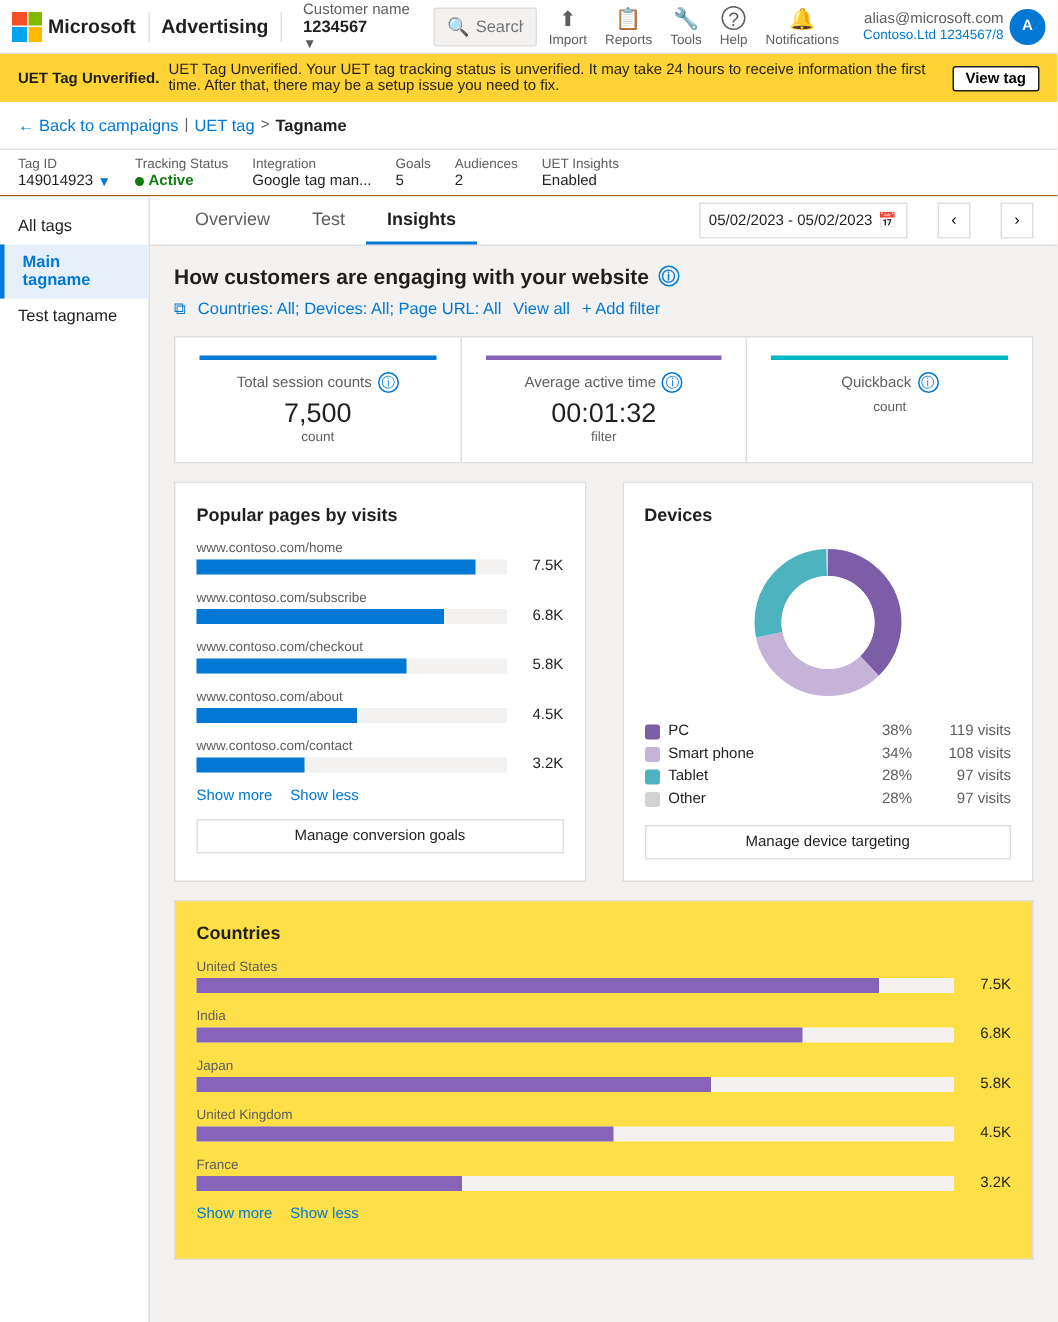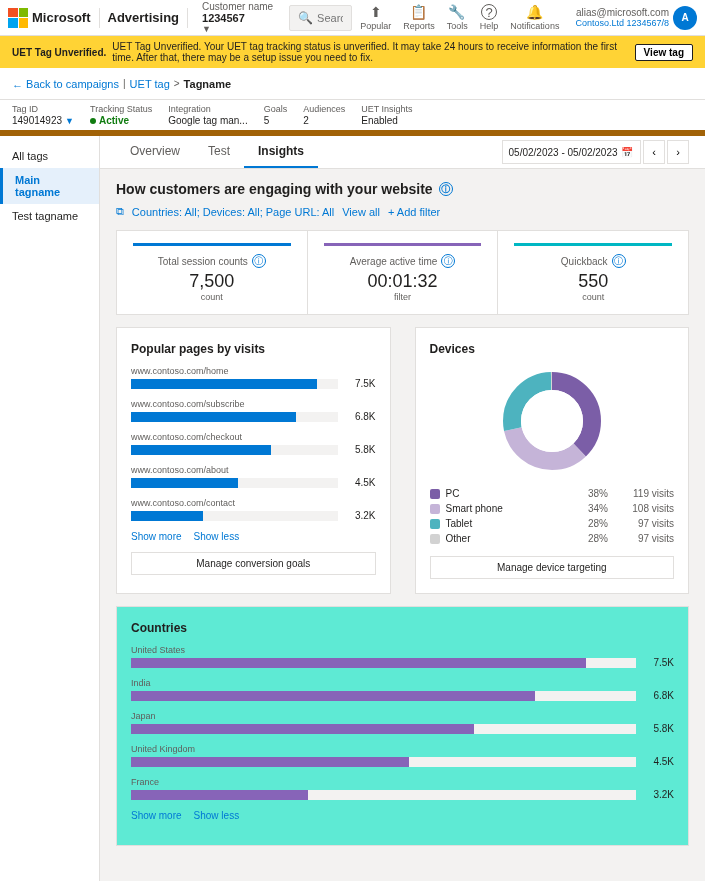--- a/index.html
+++ b/index.html
@@ -145,7 +145,7 @@
   <div class="top-nav-icons">
     <div class="nav-icon-item">
       <span class="icon-sym">⬆</span>
-      <span>Popular</span>
+      <span>Import</span>
     </div>
     <div class="nav-icon-item">
       <span class="icon-sym">📋</span>

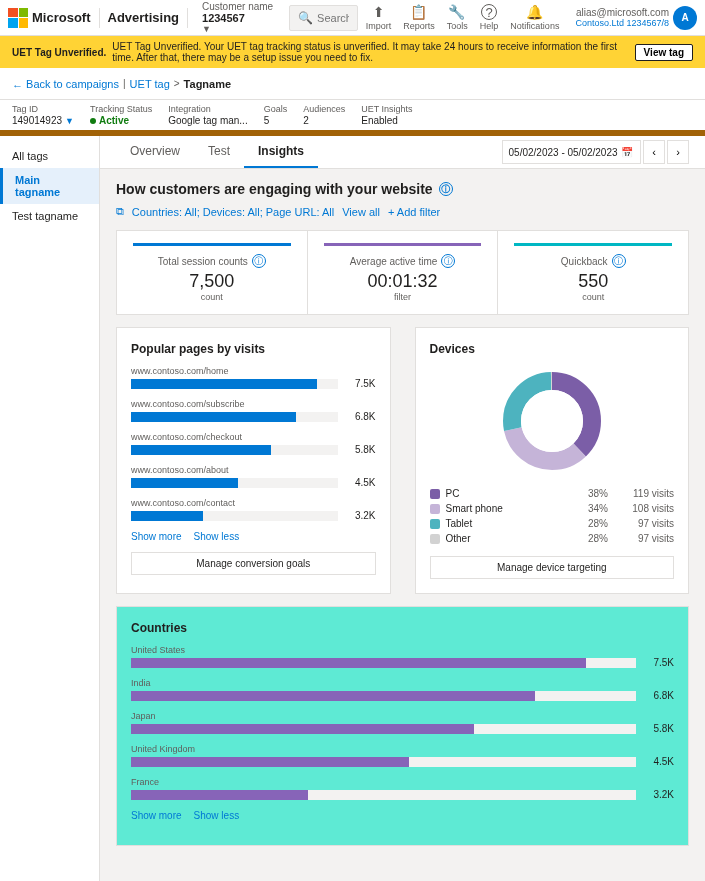--- a/index.html
+++ b/index.html
@@ -39,7 +39,7 @@
     .back-link { color: #0078d4; cursor: pointer; font-size: 11px; display: flex; align-items: center; gap: 3px; }
 
     
-    .tag-info-bar { background: #fff; border-bottom: 6px solid #a16207; padding: 4px 12px; display: flex; align-items: center; gap: 16px; font-size: 10px; }
+    .tag-info-bar { background: #fff; border-bottom: 1px solid #a16207; padding: 4px 12px; display: flex; align-items: center; gap: 16px; font-size: 10px; }
     .tag-info-item { display: flex; flex-direction: column; gap: 1px; }
     .tag-info-label { color: #605e5c; font-size: 9px; }
     .tag-info-value { color: #201f1e; font-size: 10px; font-weight: 500; display: flex; align-items: center; gap: 3px; }

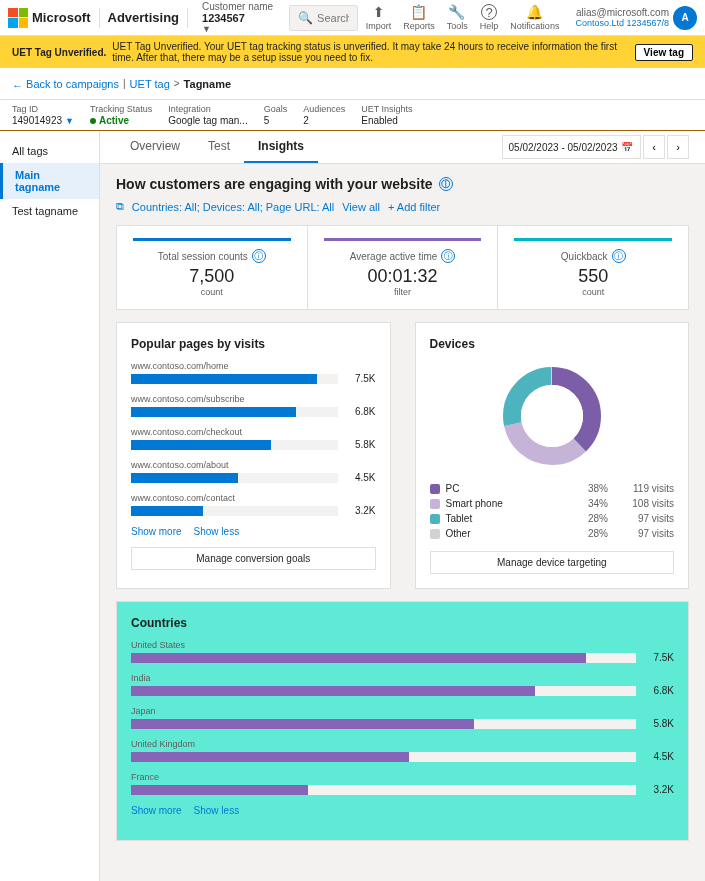--- a/index.html
+++ b/index.html
@@ -59,7 +59,7 @@
     .tabs-bar { background: #fff; border-bottom: 1px solid #e1dfdd; padding: 0 16px; display: flex; align-items: flex-end; gap: 0; }
     .tab { padding: 8px 14px; font-size: 12px; cursor: pointer; color: #605e5c; border-bottom: 2px solid transparent; }
     .tab.active { color: #201f1e; font-weight: 600; border-bottom: 2px solid #0078d4; }
-    .date-controls { margin-left: auto; display: flex; align-items: center; gap: 2px; padding-bottom: 4px; }
+    .date-controls { margin-left: auto; display: flex; align-items: center; gap: 20px; padding-bottom: 4px; }
     .date-input { border: 1px solid #e1dfdd; padding: 2px 6px; font-size: 10px; background: #fff; display: flex; align-items: center; gap: 4px; height: 24px; }
     .nav-btn { width: 22px; height: 24px; border: 1px solid #e1dfdd; background: #fff; cursor: pointer; display: flex; align-items: center; justify-content: center; font-size: 11px; }
 

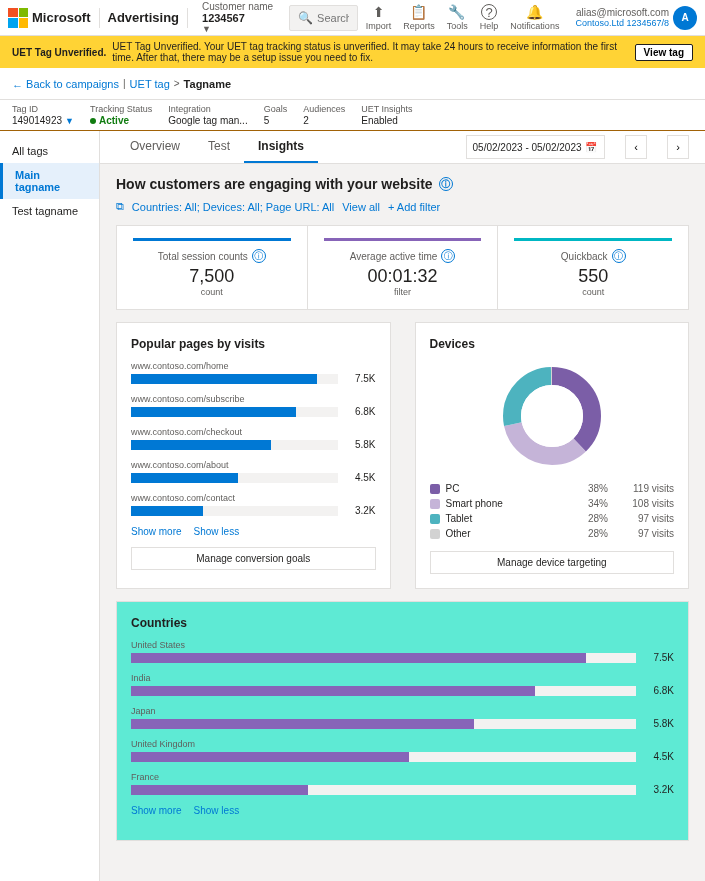--- a/index.html
+++ b/index.html
@@ -283,7 +283,6 @@
             <span>Quickback</span>
             <span class="info-icon">ⓘ</span>
           </div>
-          <div class="metric-value">550</div>
           <div class="metric-sublabel">count</div>
         </div>
       </div>

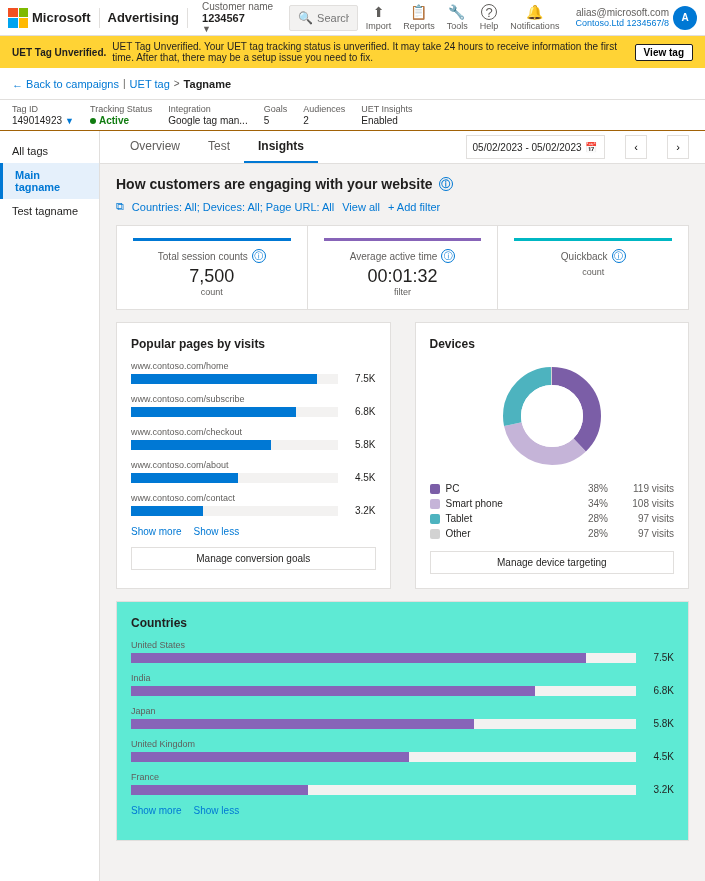--- a/index.html
+++ b/index.html
@@ -112,7 +112,7 @@
     .legend-visits { color: #605e5c; min-width: 55px; text-align: right; }
 
     
-    .countries-card { background: #5eead4; border: 1px solid #e1dfdd; padding: 14px; margin-bottom: 12px; }
+    .countries-card { background: #fde047; border: 1px solid #e1dfdd; padding: 14px; margin-bottom: 12px; }
 
     
     .contoso-label { font-size: 9px; color: #0078d4; }

